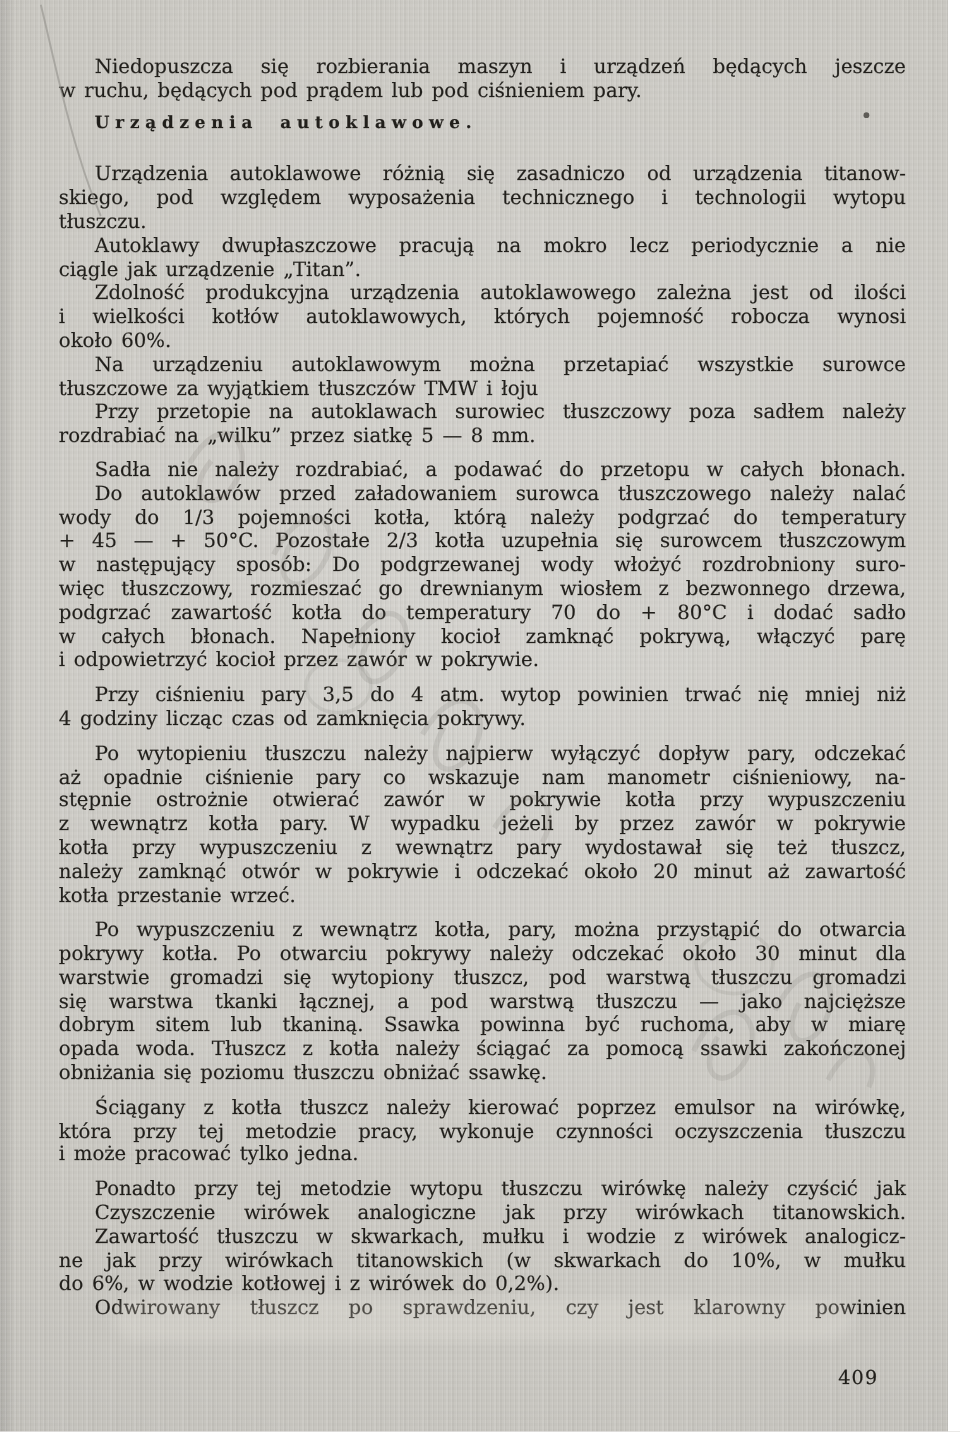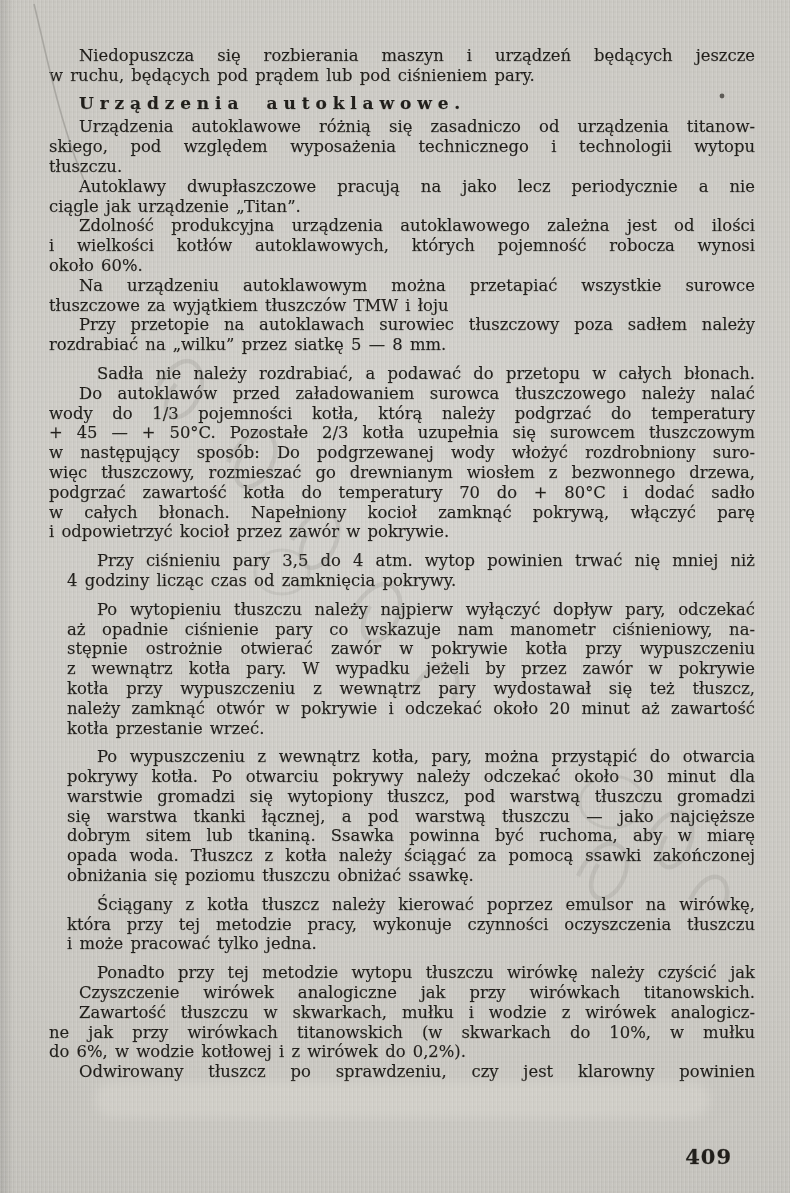--- a/index.html
+++ b/index.html
@@ -46,8 +46,8 @@
     letter-spacing: 0.345em;
     word-spacing: 0.62em;
     padding-left: 30px;
-    margin: 8px 0 4px 0;
-    font-size: 17px;
+    margin: 8px 0 22px 0;
+    font-size: 14px;
   }
   .page-number {
     position: absolute;

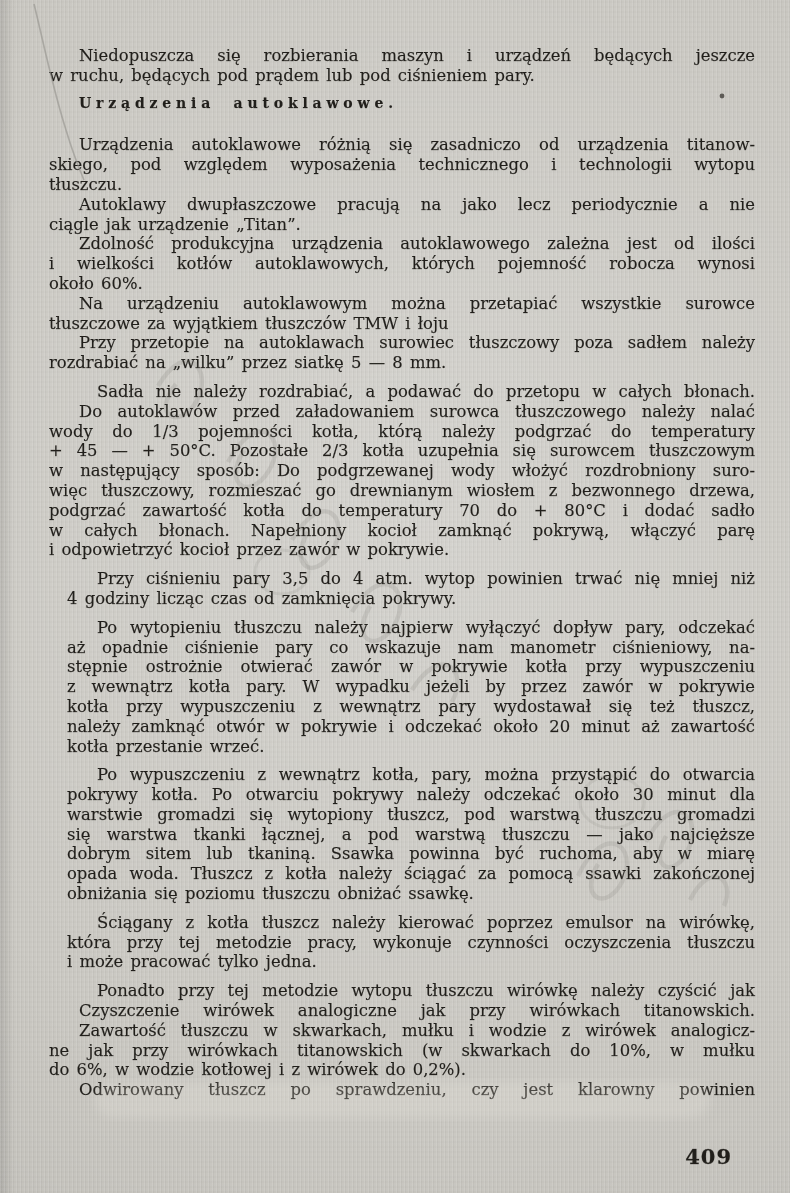--- a/index.html
+++ b/index.html
@@ -80,7 +80,7 @@
         <div class="line last">tłuszczu.</div>
       </div>
       <div class="paragraph">
-        <div class="line first">Autoklawy dwupłaszczowe pracują na jako lecz periodycznie a nie</div>
+        <div class="line first">Autoklawy dwupłaszczowe pracują na mokro lecz periodycznie a nie</div>
         <div class="line last">ciągle jak urządzenie „Titan”.</div>
       </div>
       <div class="paragraph">

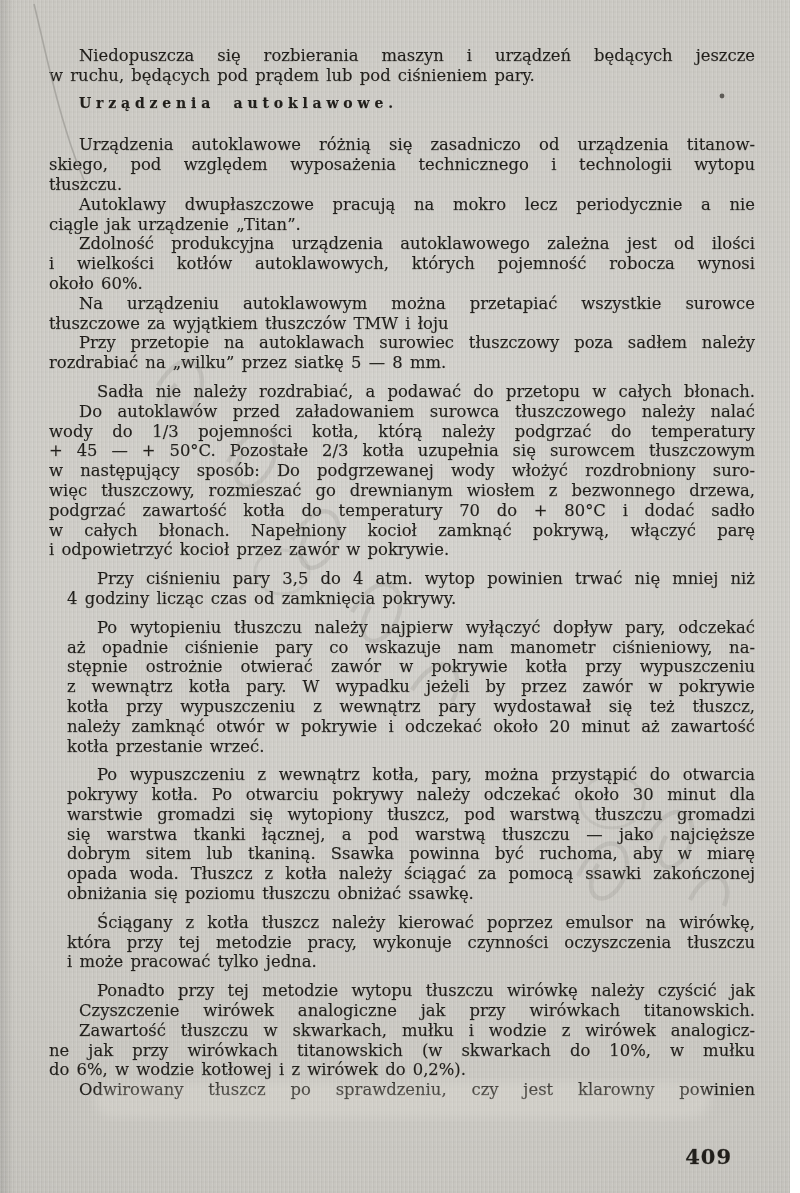--- a/index.html
+++ b/index.html
@@ -36,7 +36,7 @@
     -webkit-text-stroke: 0.25px rgba(33,31,27,0.55);
   }
   .paragraph { margin: 0; }
-  .paragraph.spaced { margin-top: 9px; margin-left: 18px; }
+  .paragraph.spaced { margin-top: 9px; }
   .line { text-align: justify; text-align-last: justify; }
   .line.first { text-indent: 30px; }
   .line.last { text-align-last: left; }

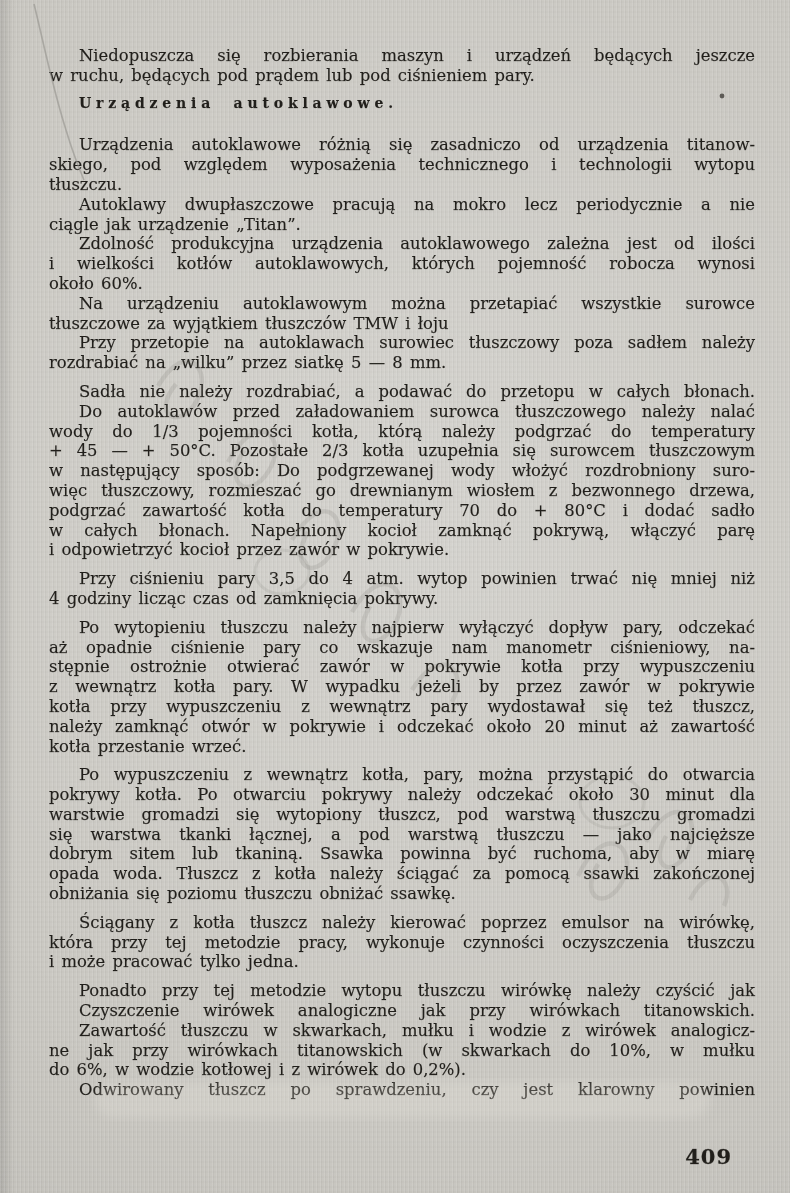--- a/index.html
+++ b/index.html
@@ -51,9 +51,9 @@
   }
   .page-number {
     position: absolute;
-    right: 58px; bottom: 24px;
-    font-weight: bold;
-    font-size: 21px;
+    right: 58px; bottom: 36px;
+    font-weight: normal;
+    font-size: 16px;
     letter-spacing: 1px;
     color: var(--ink, #211f1b);
     -webkit-text-stroke: 0.3px rgba(33,31,27,0.6);

